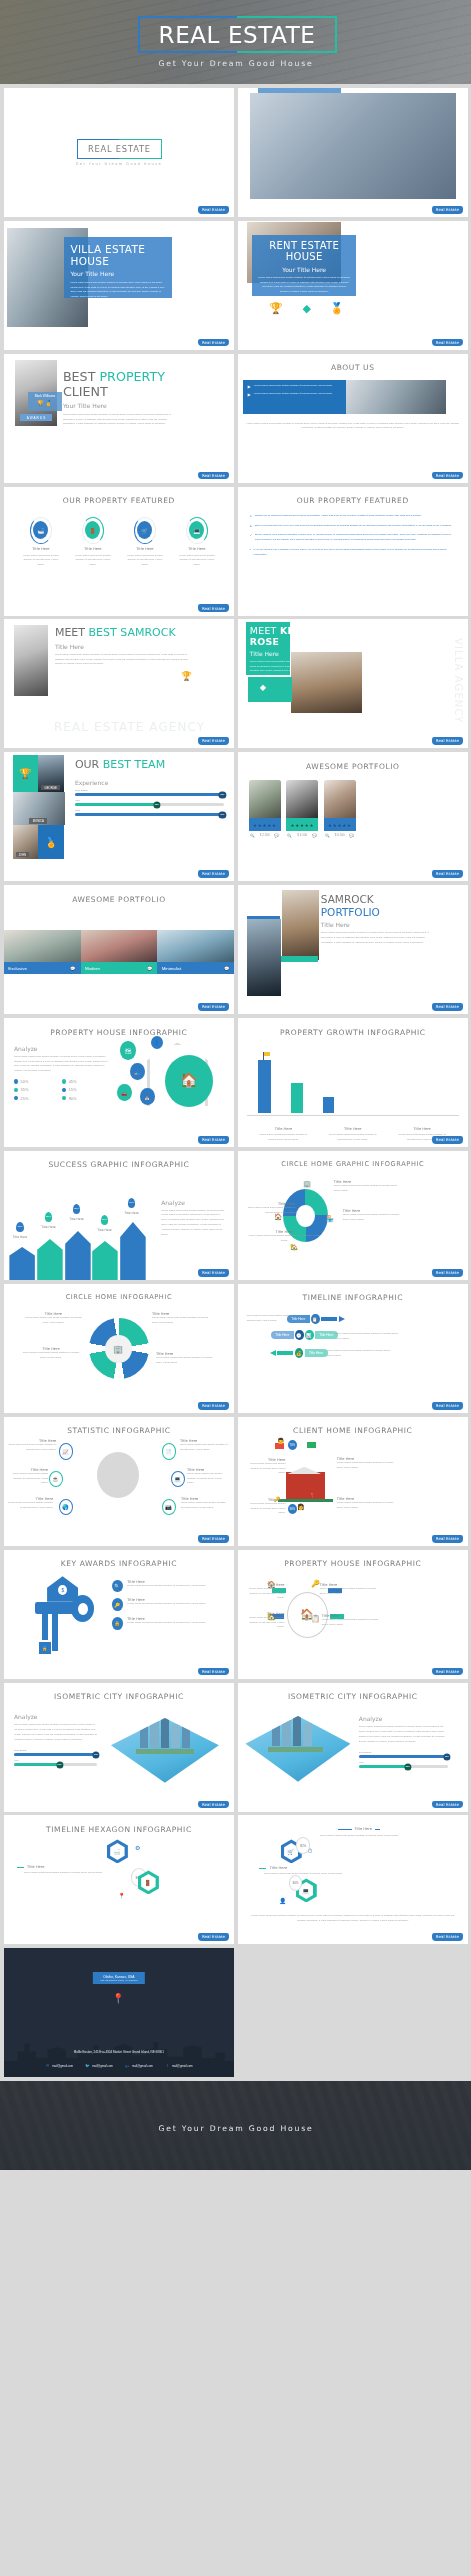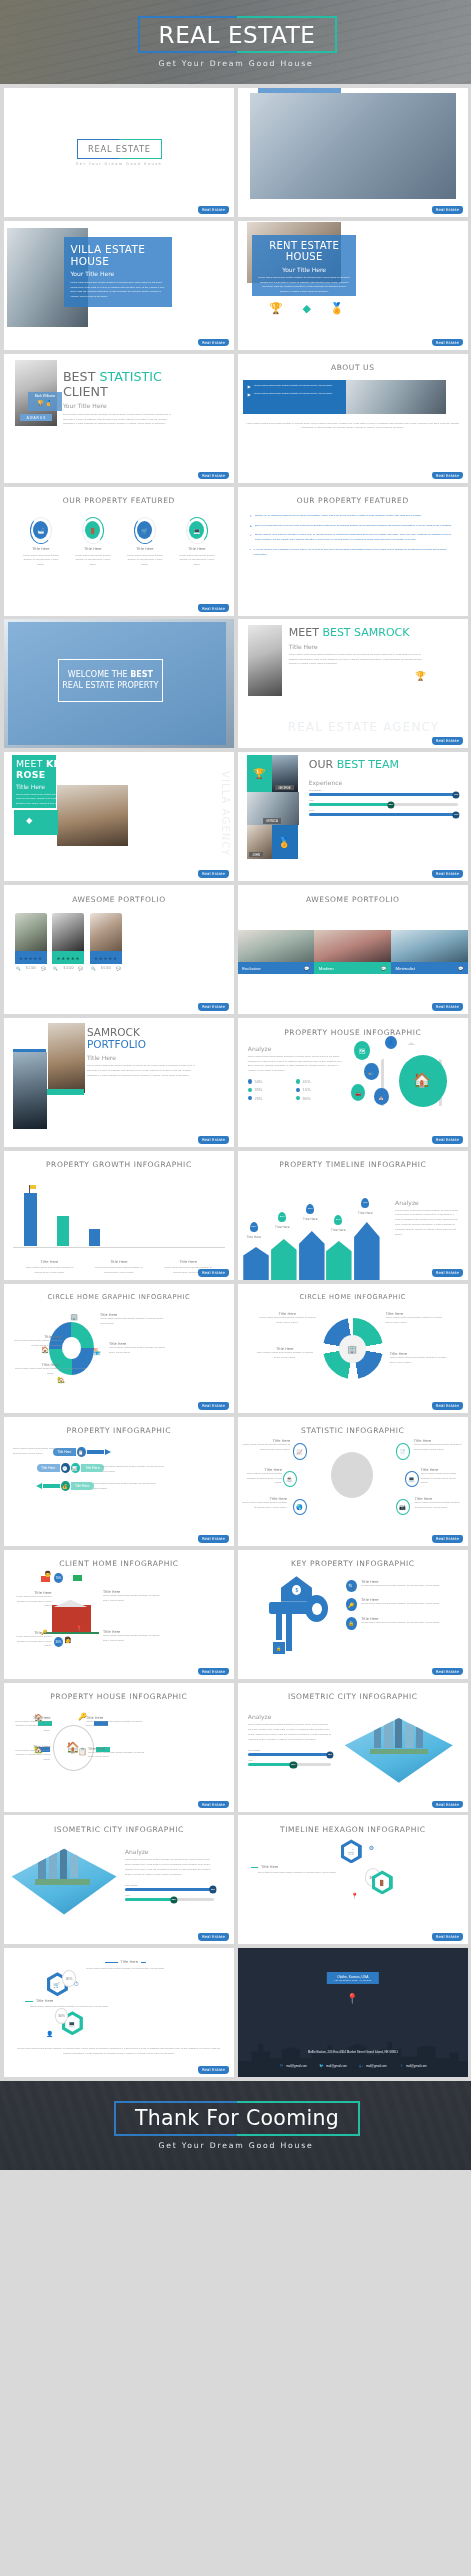--- a/index.html
+++ b/index.html
@@ -238,7 +238,7 @@
 
   <div class="slide">
     <div class="ph meeting" style="position:absolute;left:2.8px;top:7.7px;width:81px;height:99px;"></div>
-    <div style="position:absolute;left:60px;top:16.6px;width:108px;height:70px;background:rgba(46,123,196,.82);padding:5.5px 6.6px;">
+    <div style="position:absolute;left:60px;top:16.6px;width:108px;height:61px;background:rgba(46,123,196,.82);padding:5.5px 6.6px;">
       <div class="hdl" style="font-size:10.5px;">VILLA ESTATE HOUSE</div>
       <div class="sub-t w">Your Title Here</div>
       <div class="lorem w" style="margin-top:3.3px;">Lorem Ipsum comes from section Contrary to popular belief. Lorem Ipsum is not simply random text. It has roots in a piece of classical Latin literature from 45 BC, making it over 2000 years old. Richard McClintock, a Latin professor at Hampden-Sydney College in Virginia. Lorem Ipsum is not simply.</div>

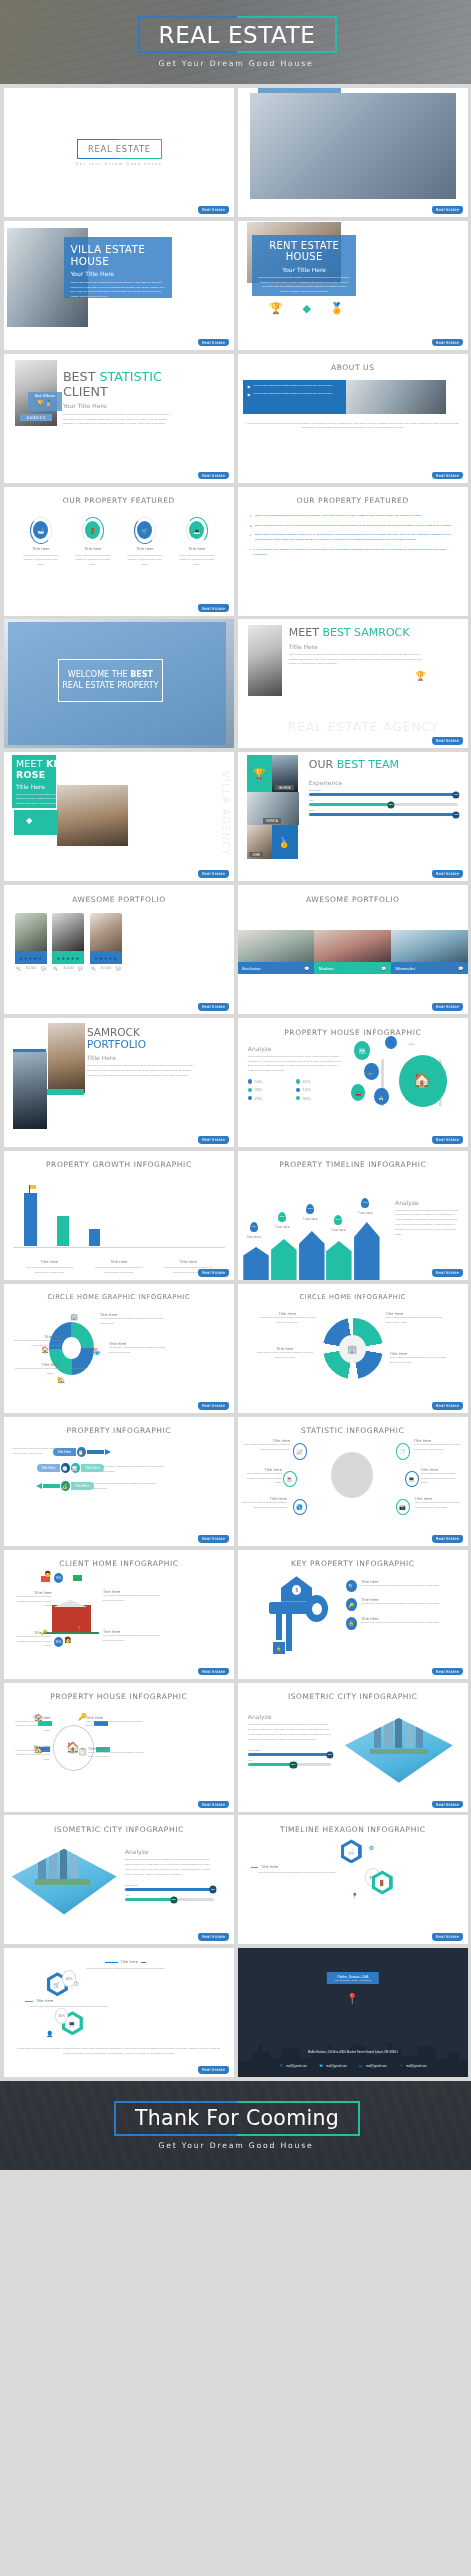--- a/index.html
+++ b/index.html
@@ -269,7 +269,7 @@
     </div>
     <div style="position:absolute;left:16.6px;top:60px;width:32px;height:7.7px;background:#6a9fd4;color:#fff;font-size:3px;letter-spacing:1.1px;display:flex;align-items:center;justify-content:center;">AWARDS</div>
     <div style="position:absolute;left:59px;top:15.5px;width:108px;">
-      <div class="hdl2"><span>BEST </span><span class="accent">STATISTIC</span></div>
+      <div class="hdl2"><span>BEST </span><span class="accent">PROPERTY</span></div>
       <div class="hdl2">CLIENT</div>
       <div class="sub-t">Your Title Here</div>
       <div class="lorem" style="margin-top:3.3px;">Lorem Ipsum comes from section Contrary to popular belief. Lorem Ipsum is not simply random text. It has roots in a piece of classical Latin literature from 45 BC, making it over 2000 years old. Richard McClintock, a Latin professor at Hampden-Sydney College in Virginia. Lorem Ipsum is not simply.</div>

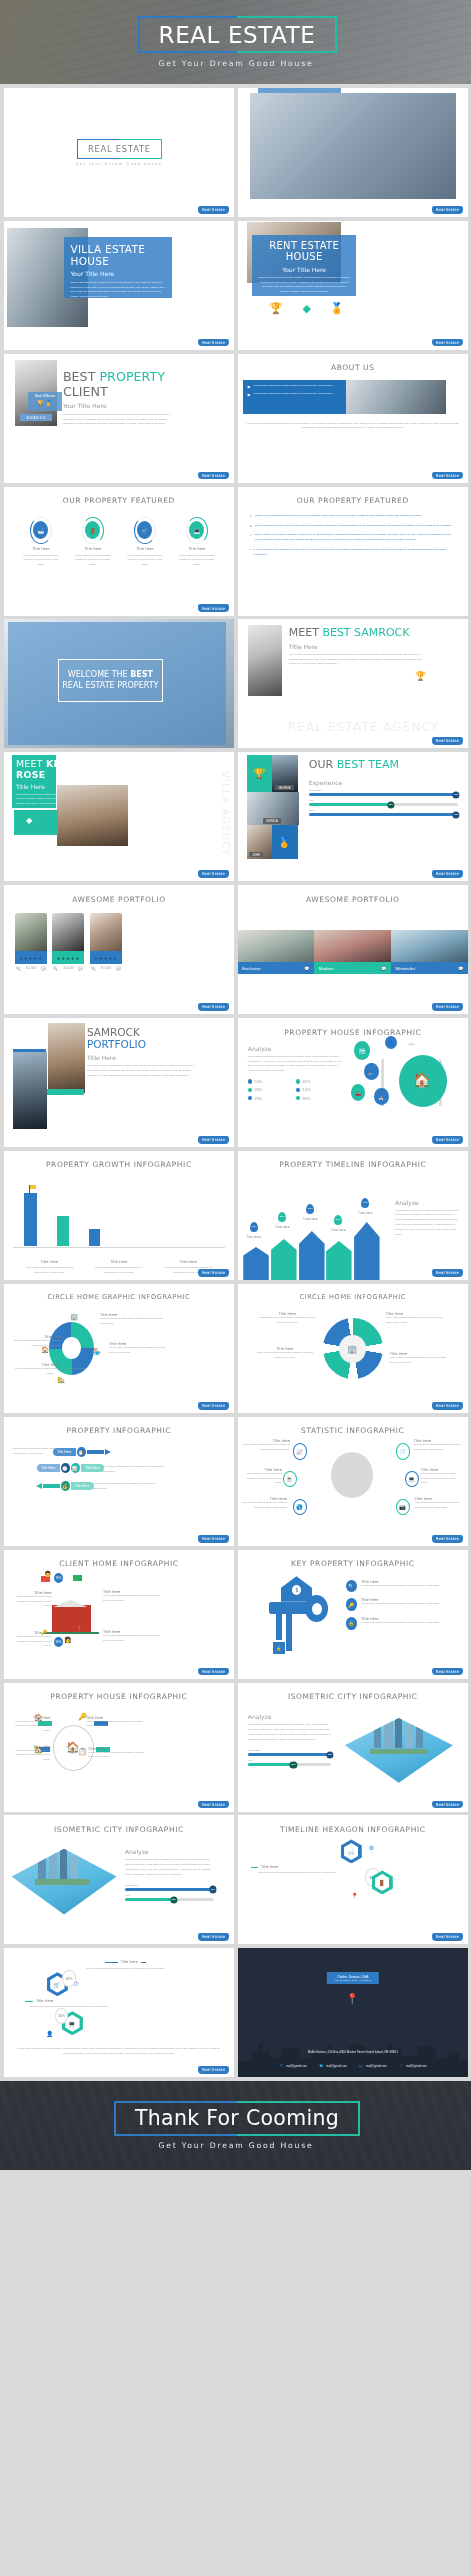--- a/index.html
+++ b/index.html
@@ -351,16 +351,6 @@
     </div>
   </div>
 
-  <div class="slide">
-    <div class="ph lobby" style="position:absolute;inset:0;"></div>
-    <div style="position:absolute;left:3.9px;top:2.2px;right:7.7px;bottom:3.3px;background:rgba(74,140,200,.6);"></div>
-    <div style="position:absolute;left:54px;top:40px;width:105px;height:43px;border:0.8px solid #fff;display:flex;align-items:center;justify-content:center;flex-direction:column;">
-      <div style="font-family:'DejaVu Sans',sans-serif;color:#fff;font-size:8px;text-align:center;line-height:1.35;">
-        <span>WELCOME THE </span><b>BEST</b><br>
-        <span>REAL ESTATE PROPERTY</span>
-      </div>
-    </div>
-  </div>
 
   <div class="slide">
     <div class="ph person" style="position:absolute;left:10px;top:5.5px;width:34px;height:71px;"></div>

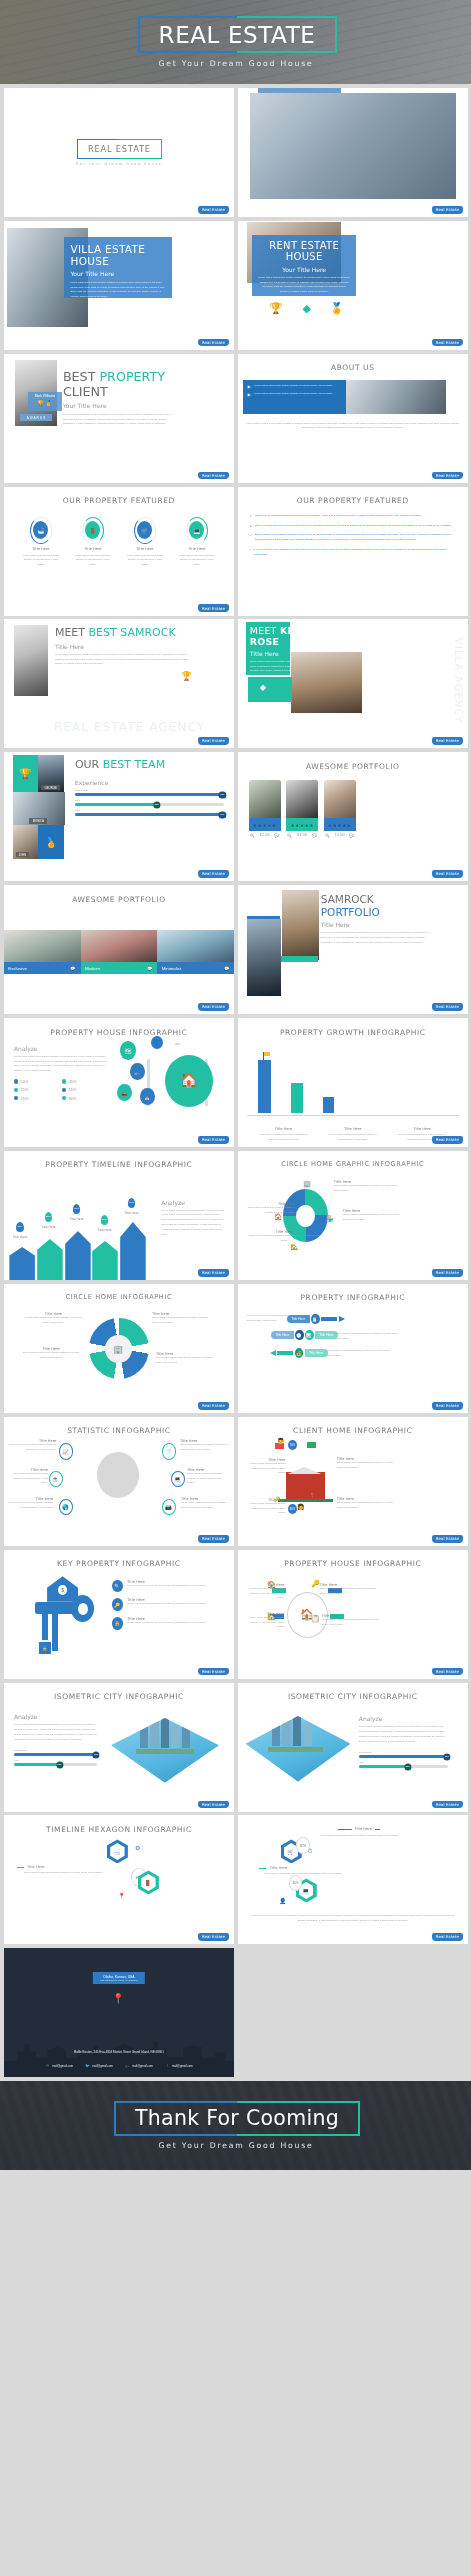--- a/index.html
+++ b/index.html
@@ -567,7 +567,7 @@
   </div>
 
   <div class="slide">
-    <div class="sl-title">PROPERTY TIMELINE INFOGRAPHIC</div>
+    <div class="sl-title">SUCCESS GRAPHIC INFOGRAPHIC</div>
     <div style="position:absolute;left:3.3px;bottom:0;width:149px;height:83px;">
       <div style="position:absolute;bottom:0;left:2.2px;width:25.5px;height:33px;background:#2e7bc4;clip-path:polygon(50% 0,100% 26%,100% 100%,0 100%,0 26%);"></div>
       <div style="position:absolute;bottom:0;left:30px;width:25.5px;height:41px;background:#23bfa5;clip-path:polygon(50% 0,100% 26%,100% 100%,0 100%,0 26%);"></div>

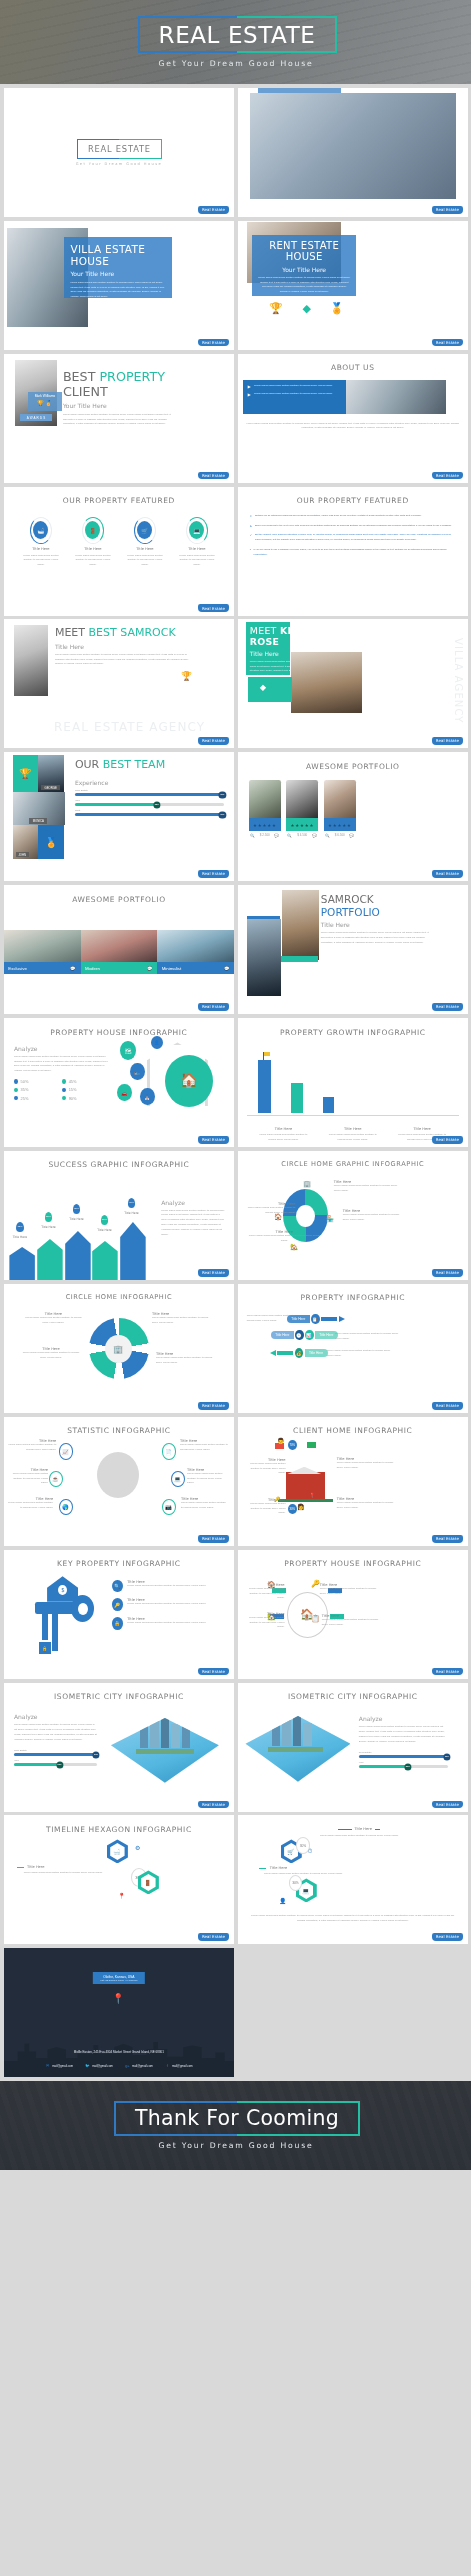--- a/index.html
+++ b/index.html
@@ -670,7 +670,7 @@
   </div>
 
   <div class="slide">
-    <div class="sl-title">PROPERTY INFOGRAPHIC</div>
+    <div class="sl-title">TIMELINE INFOGRAPHIC</div>
     <div style="position:absolute;left:49px;top:30px;display:flex;align-items:center;gap:1.1px;">
       <div style="background:#4e92cf;color:#fff;font-size:3.3px;padding:1.7px 4.4px;border-radius:4.4px 0 0 4.4px;">Title Here</div>
       <div style="width:8.9px;height:10.5px;border-radius:50%;background:#2e7bc4;color:#fff;font-size:4.4px;display:flex;align-items:center;justify-content:center;">📋</div>

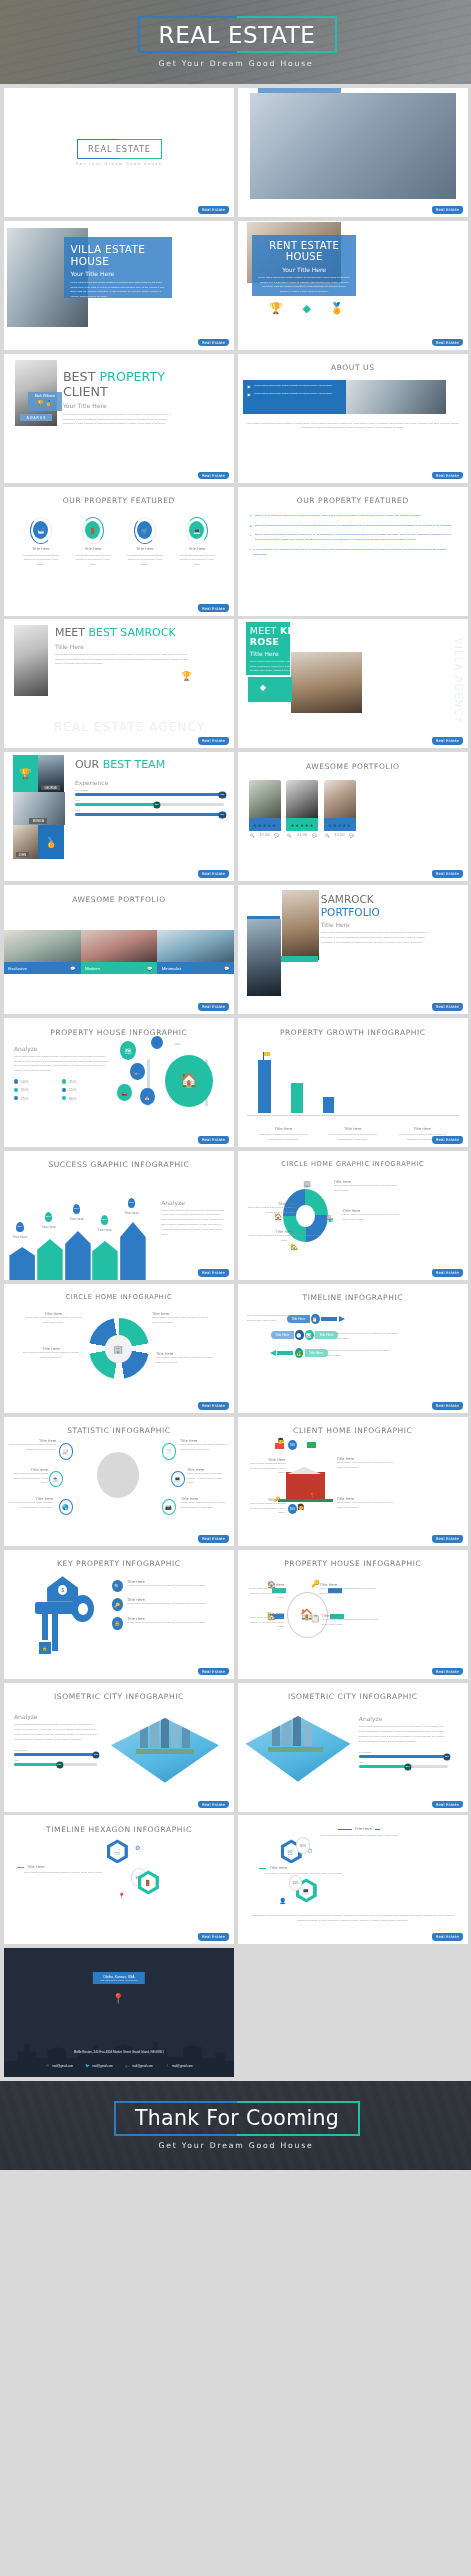--- a/index.html
+++ b/index.html
@@ -766,7 +766,7 @@
   </div>
 
   <div class="slide">
-    <div class="sl-title">KEY PROPERTY INFOGRAPHIC</div>
+    <div class="sl-title">KEY AWARDS INFOGRAPHIC</div>
     <div style="position:absolute;left:26.6px;top:26.6px;width:66px;height:77px;">
       <div style="position:absolute;left:16.6px;top:0;width:31px;height:25.5px;background:#2e7bc4;clip-path:polygon(50% 0,100% 45%,100% 100%,0 100%,0 45%);"></div>
       <div style="position:absolute;left:28px;top:8.9px;width:8.9px;height:10px;border-radius:50%;background:#fff;color:#2e7bc4;font-size:5px;display:flex;align-items:center;justify-content:center;">$</div>

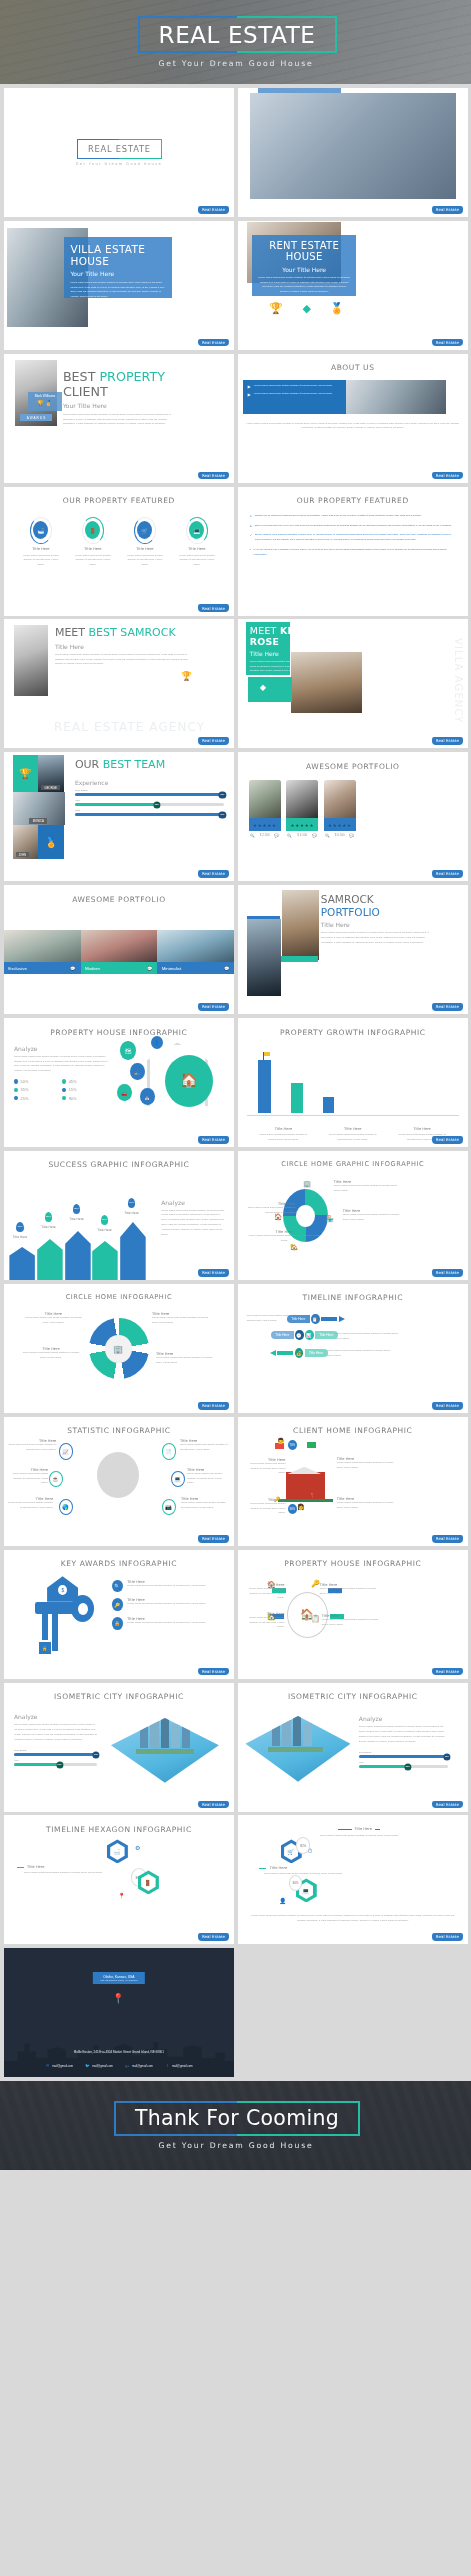--- a/index.html
+++ b/index.html
@@ -992,9 +992,6 @@
   <div class="banner-photo"></div>
   <div class="banner-shade"></div>
   <div class="banner-inner">
-    <div class="title-frame">
-      <div class="banner-title">Thank For Cooming</div>
-    </div>
     <div class="banner-sub">Get Your Dream Good House</div>
   </div>
 </div>

